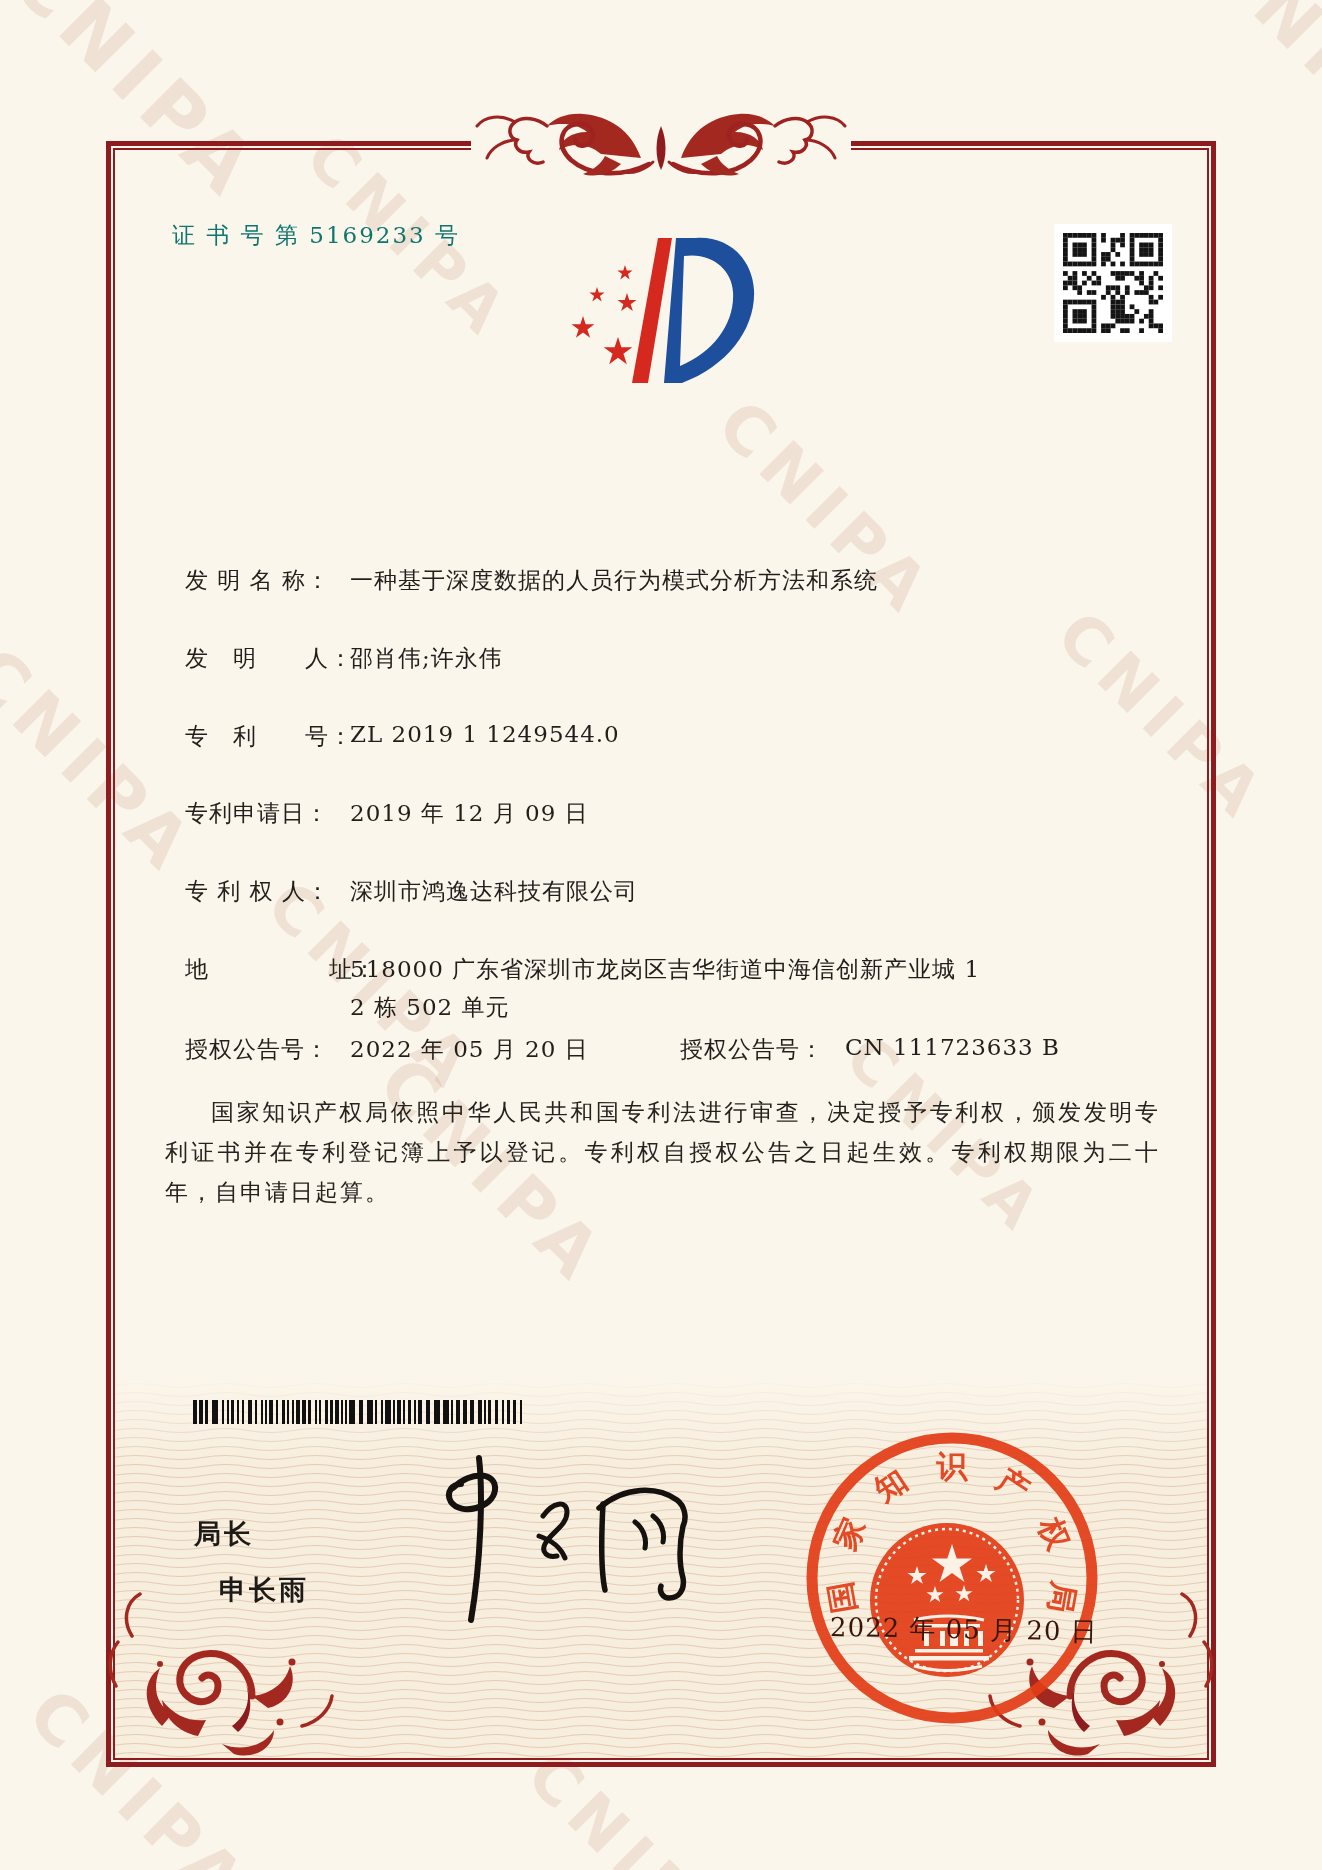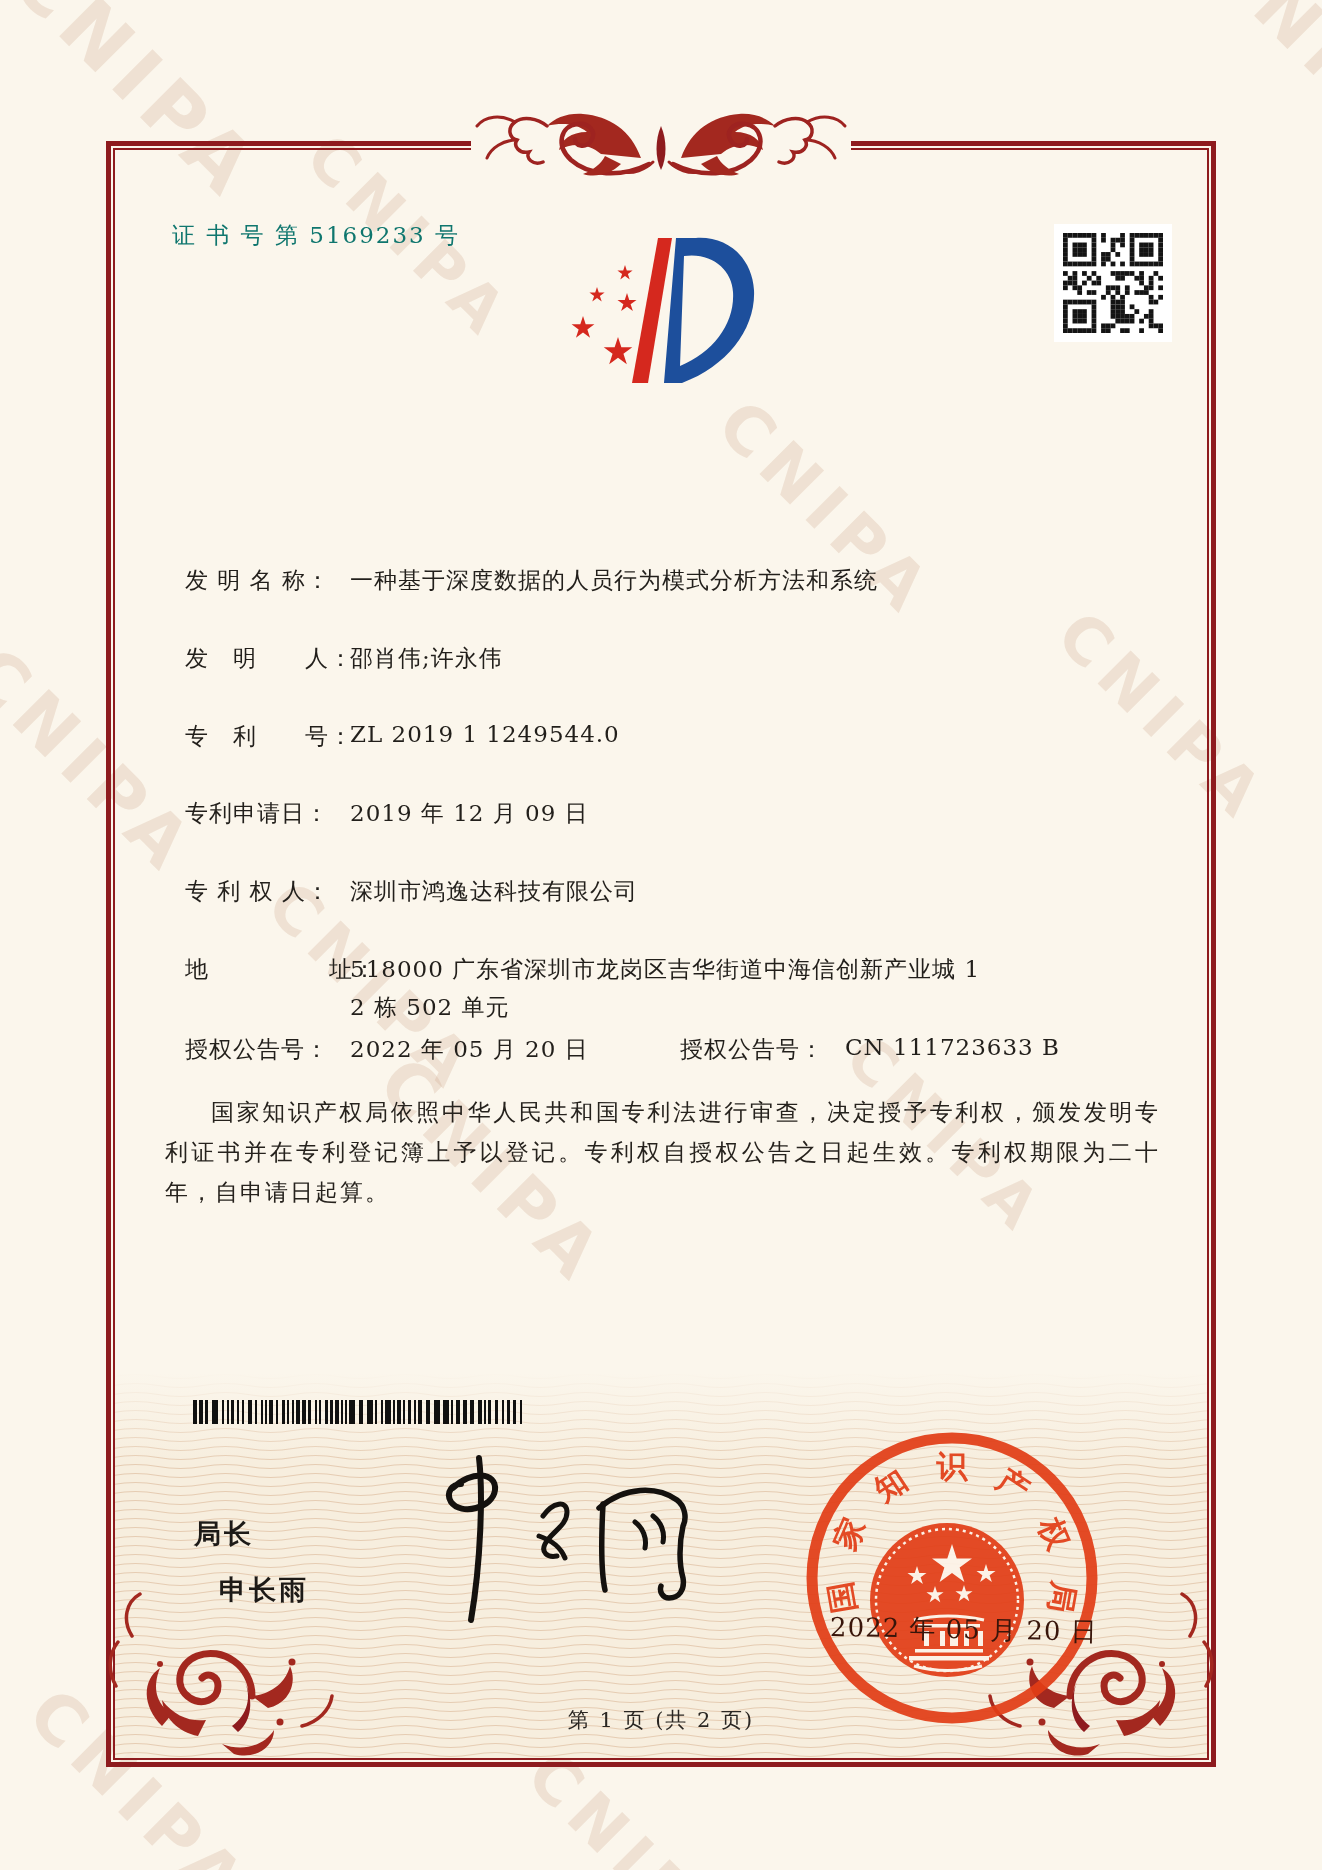--- a/index.html
+++ b/index.html
@@ -526,7 +526,6 @@
   </svg>
   <div class="sealdate">2022 年 05 月 20 日</div>
 
-  <div class="pfooter">第 1 页 (共 2 页)</div>
 
 </div>
 

